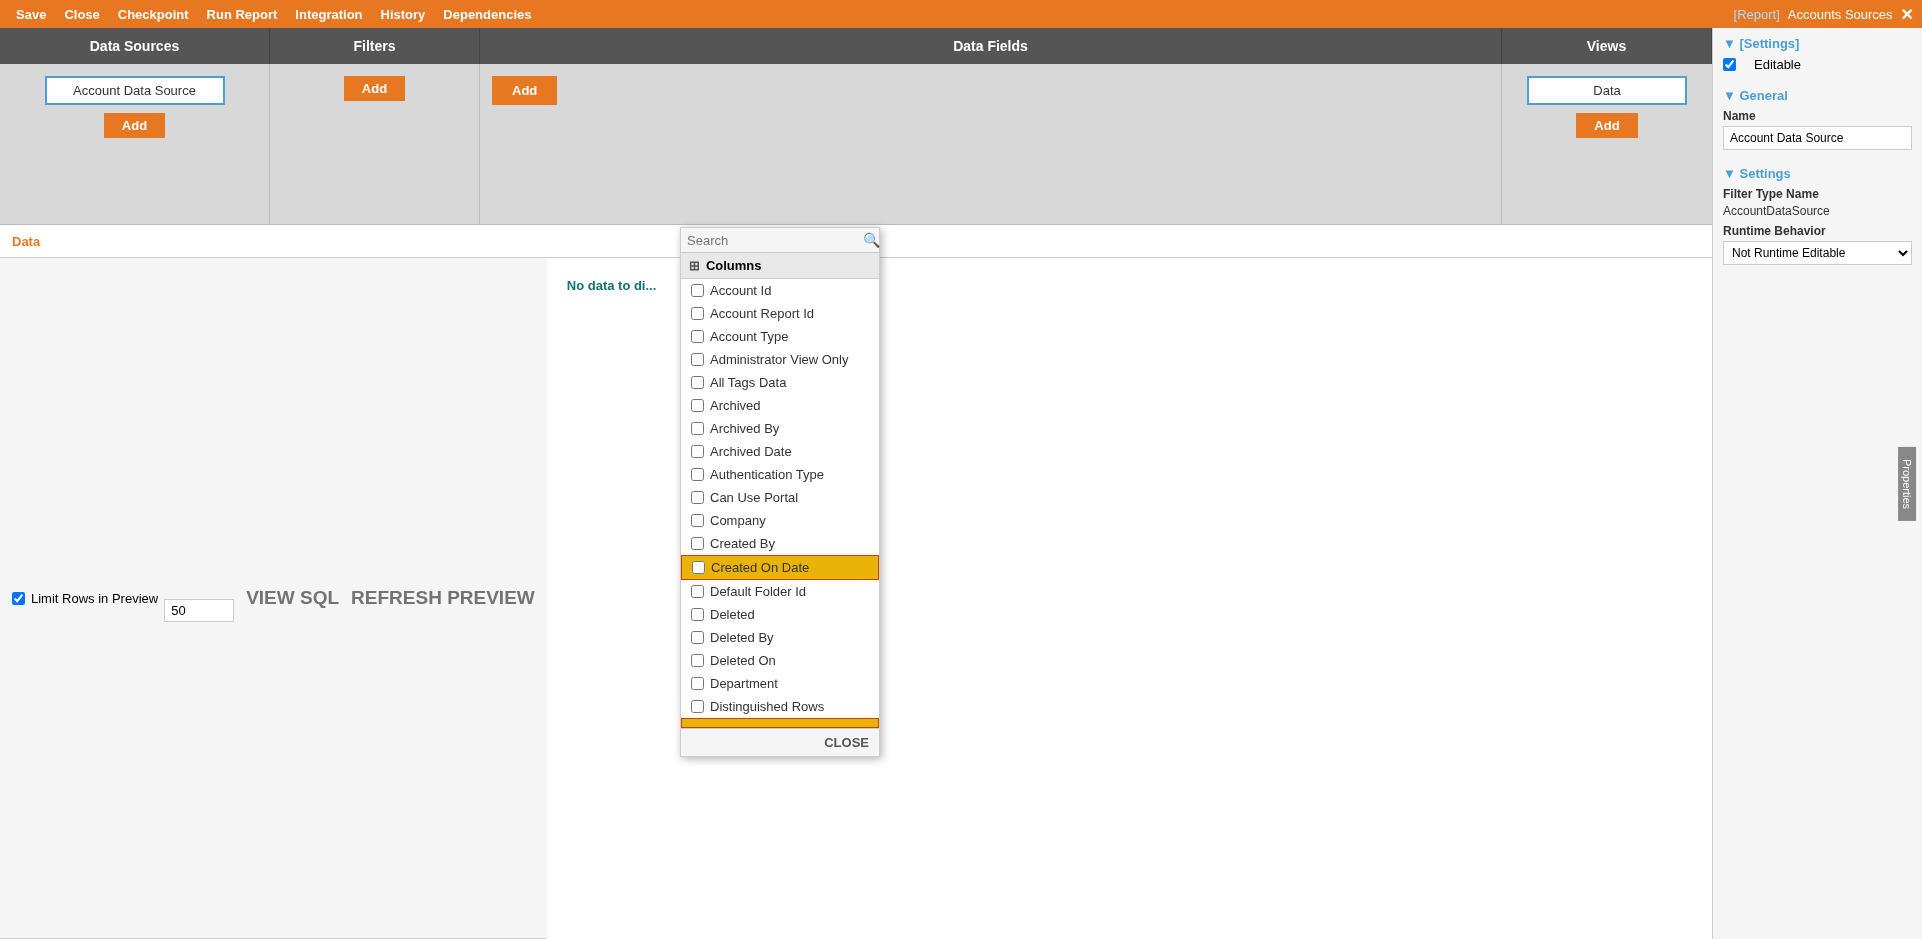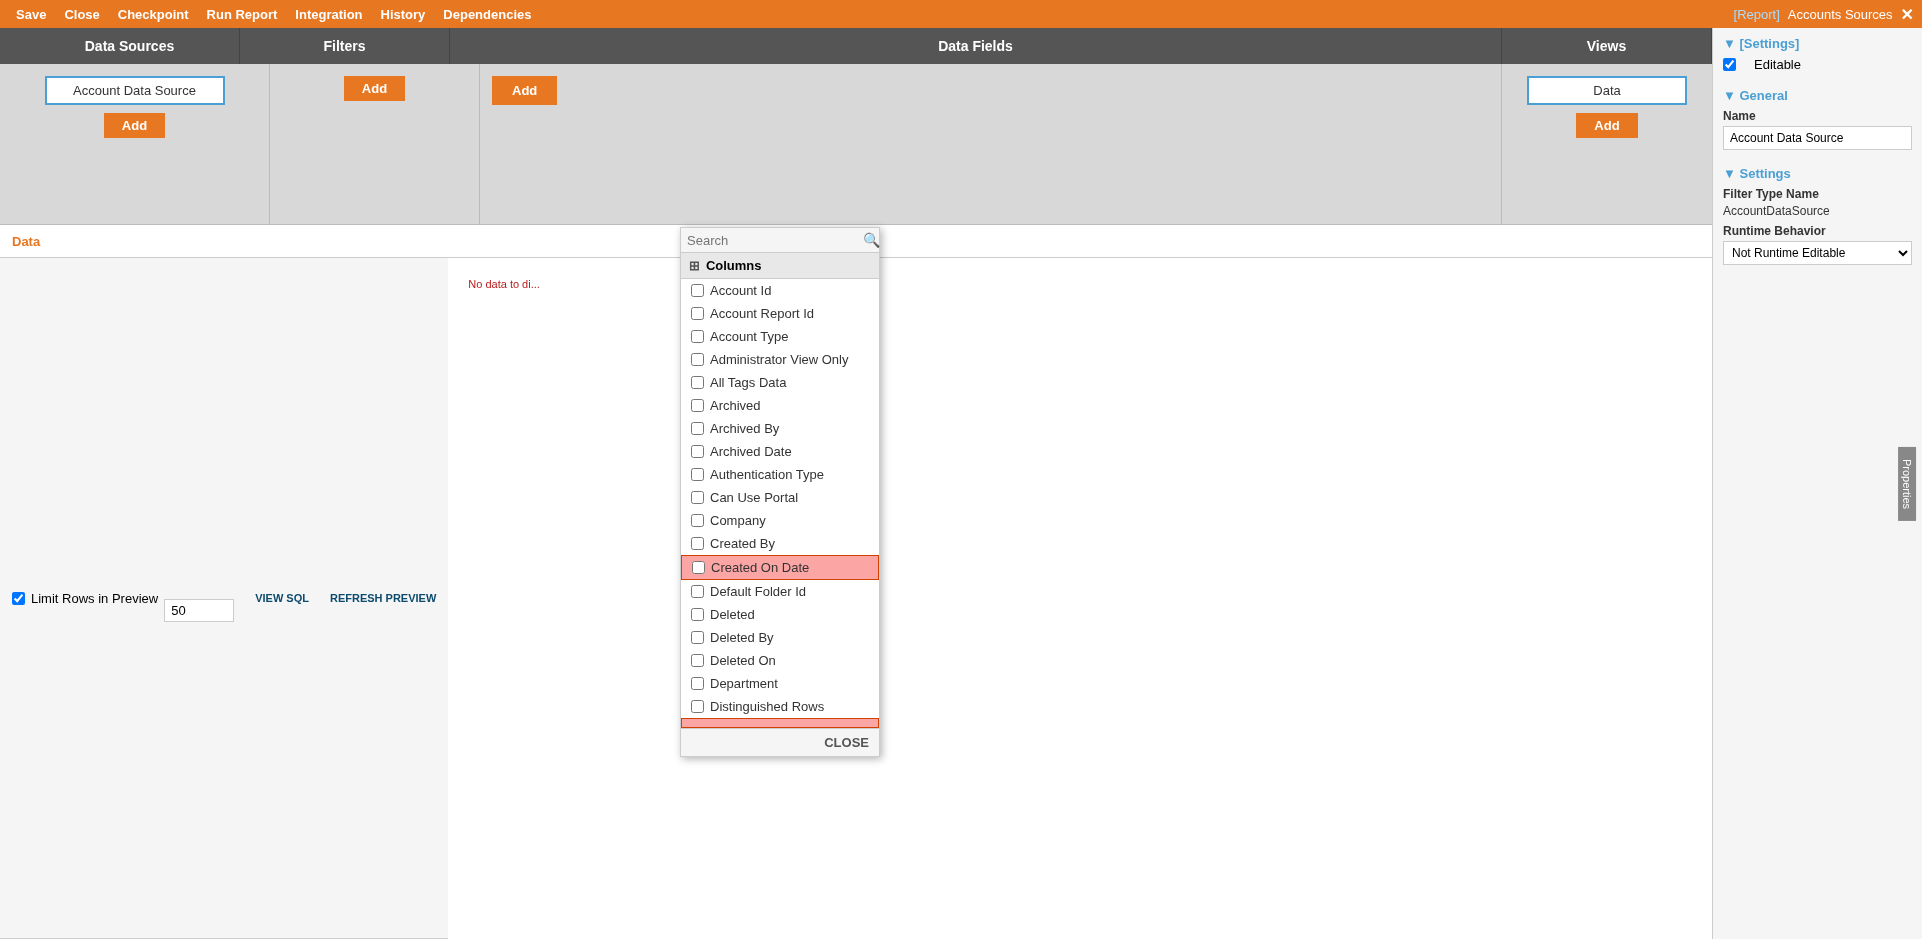--- a/index.html
+++ b/index.html
@@ -42,7 +42,7 @@
       text-align: center;
       border-right: 1px solid #444;
     }
-    .sh-datasources { width: 220px; margin-left: 20px; }
+    .sh-datasources { width: 270px; }
     .sh-filters { width: 210px; }
     .sh-datafields { flex: 1; }
     .sh-views { width: 210px; }

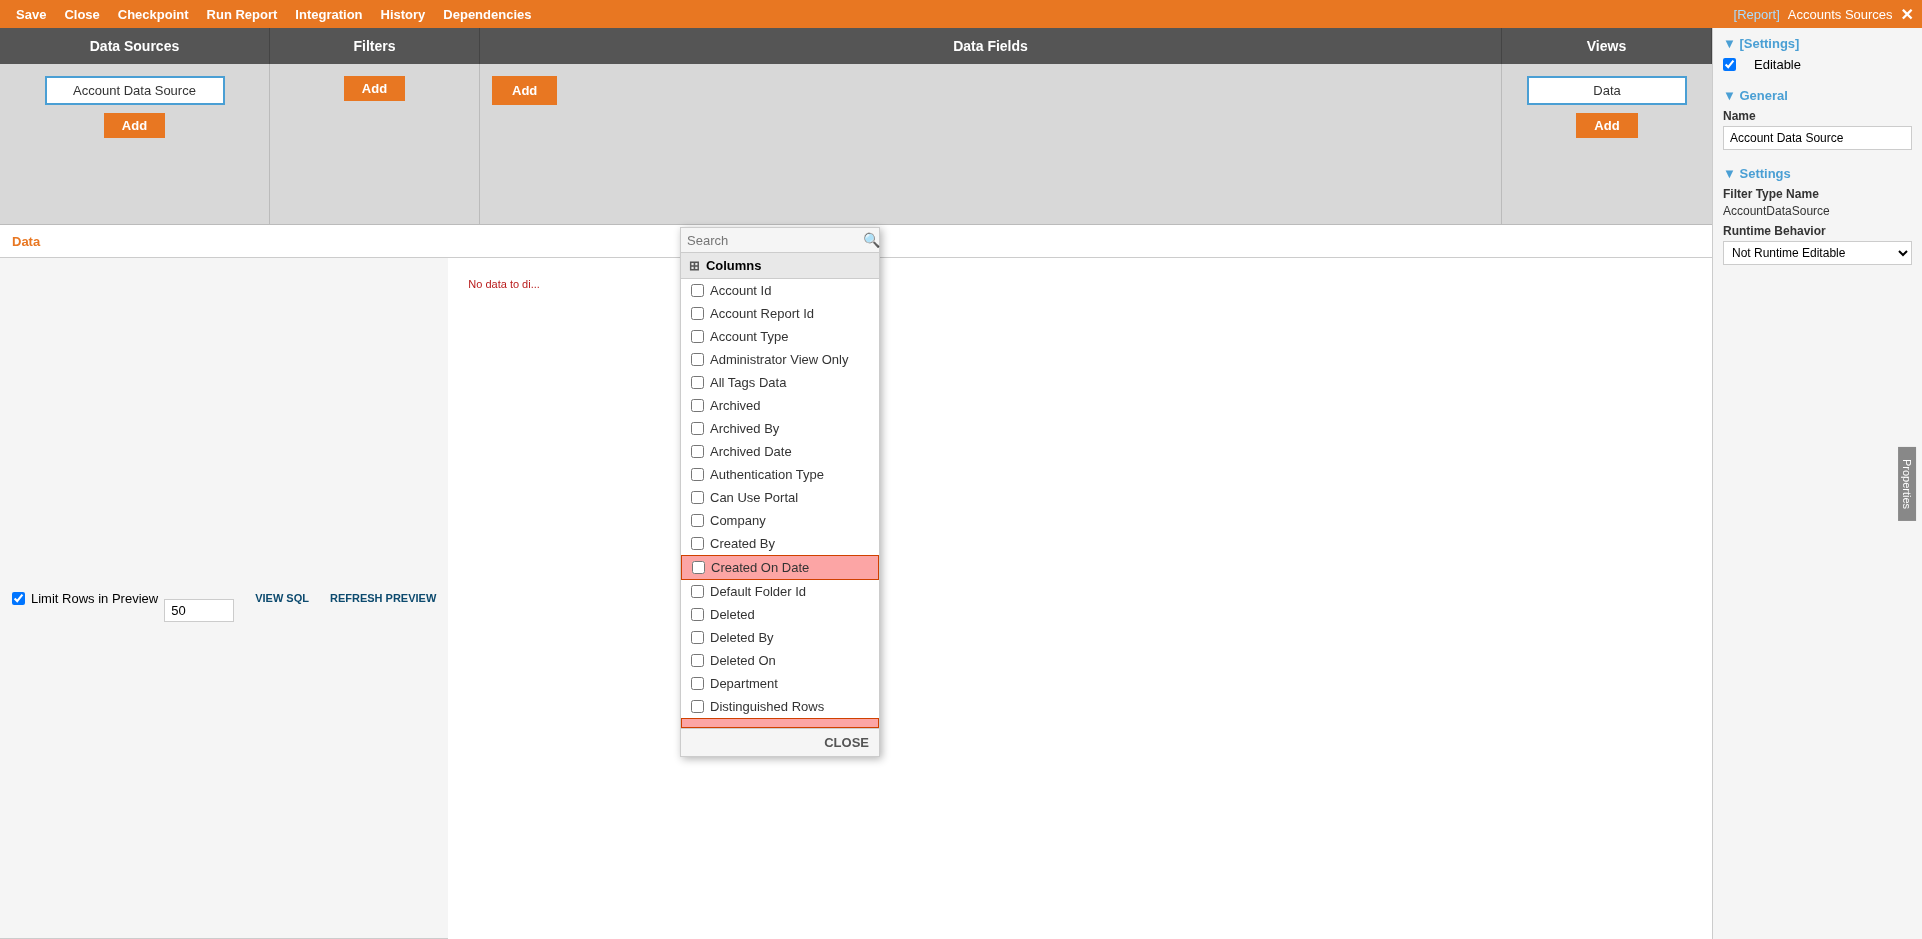--- a/index.html
+++ b/index.html
@@ -158,7 +158,7 @@
     .limit-rows { display: flex; align-items: center; gap: 6px; font-size: 13px; }
     .limit-input { border: 1px solid #ccc; padding: 3px 6px; width: 70px; margin-top: 24px; }
     .link-btn { color: #0c4a6e; background: none; border: none; cursor: pointer; font-size: 11px; font-weight: bold; text-transform: uppercase; margin-left: 9px; }
-    .no-data { padding: 20px; color: #b91c1c; font-size: 11px; }
+    .no-data { padding: 20px; color: #0f766e; font-size: 13px; font-weight: bold; }
 
     
     .right-sidebar {

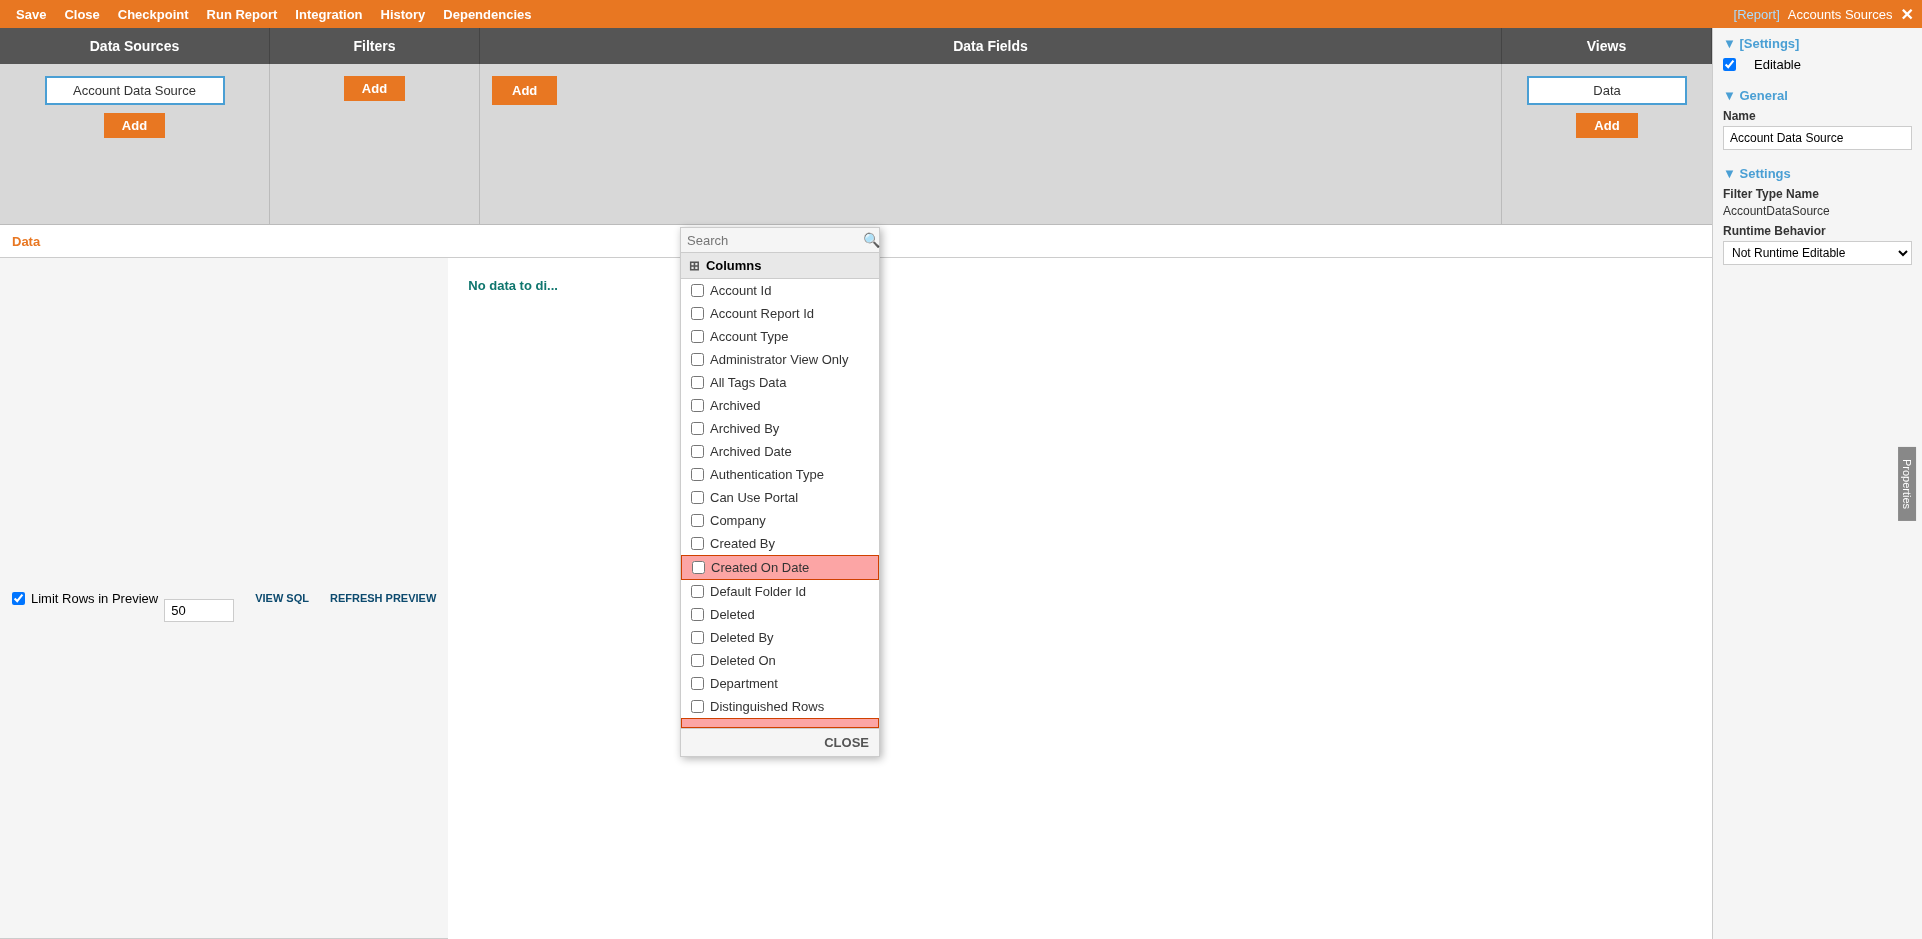--- a/index.html
+++ b/index.html
@@ -261,7 +261,7 @@
     }
     .picker-item.highlighted {
       border: 1px solid #d04000;
-      background: #fca5a5;
+      background: #eab308;
     }
     .picker-item input[type="checkbox"] { margin: 0; }
 

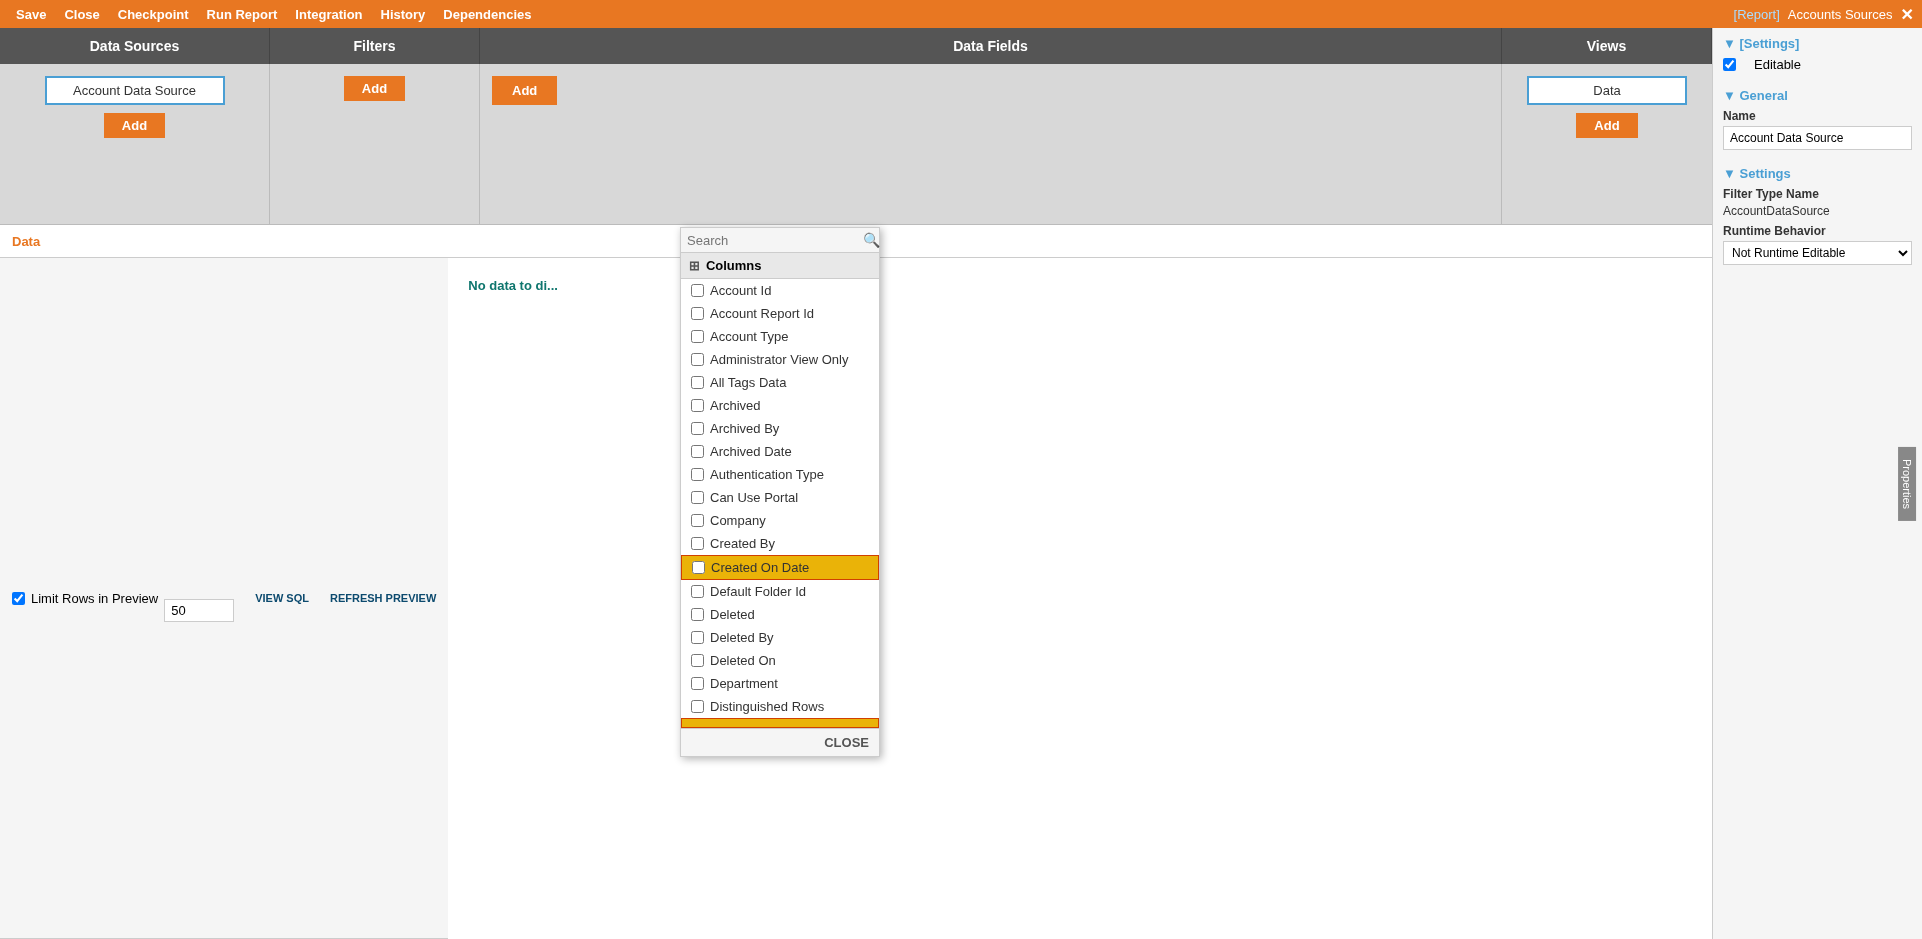--- a/index.html
+++ b/index.html
@@ -157,7 +157,7 @@
     }
     .limit-rows { display: flex; align-items: center; gap: 6px; font-size: 13px; }
     .limit-input { border: 1px solid #ccc; padding: 3px 6px; width: 70px; margin-top: 24px; }
-    .link-btn { color: #0c4a6e; background: none; border: none; cursor: pointer; font-size: 11px; font-weight: bold; text-transform: uppercase; margin-left: 9px; }
+    .link-btn { color: #737373; background: none; border: none; cursor: pointer; font-size: 19px; font-weight: bold; text-transform: uppercase; }
     .no-data { padding: 20px; color: #0f766e; font-size: 13px; font-weight: bold; }
 
     

